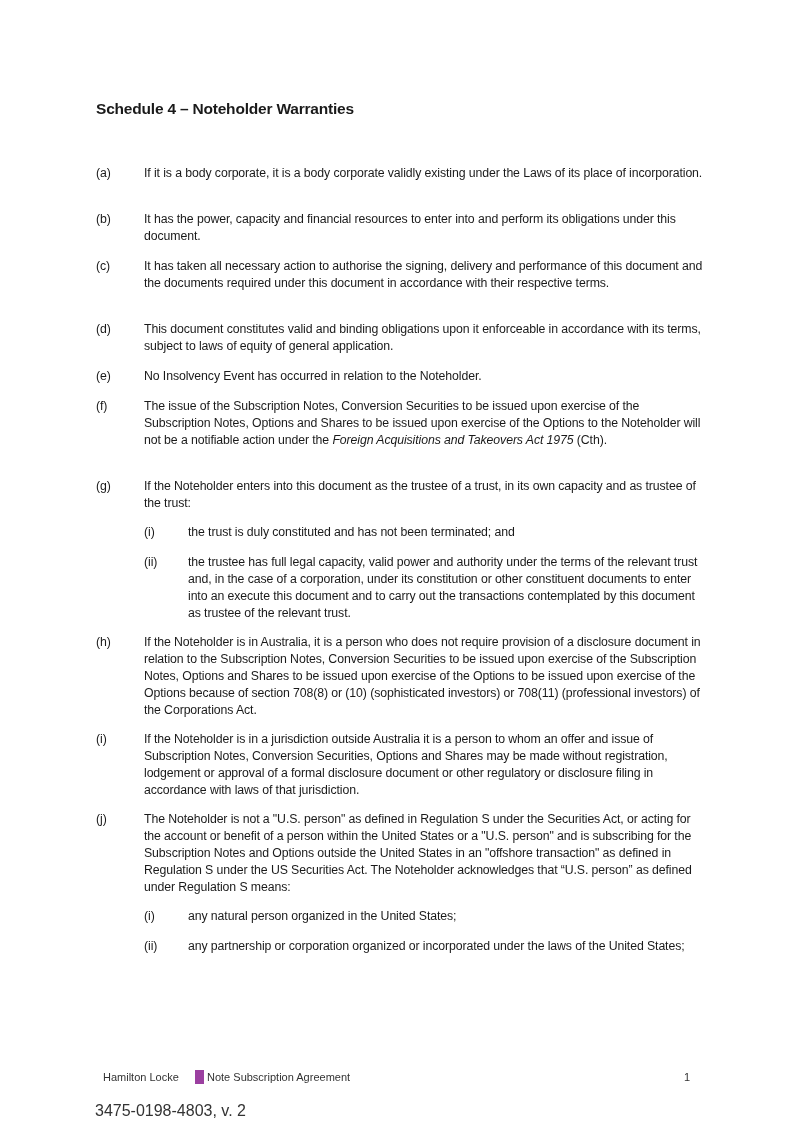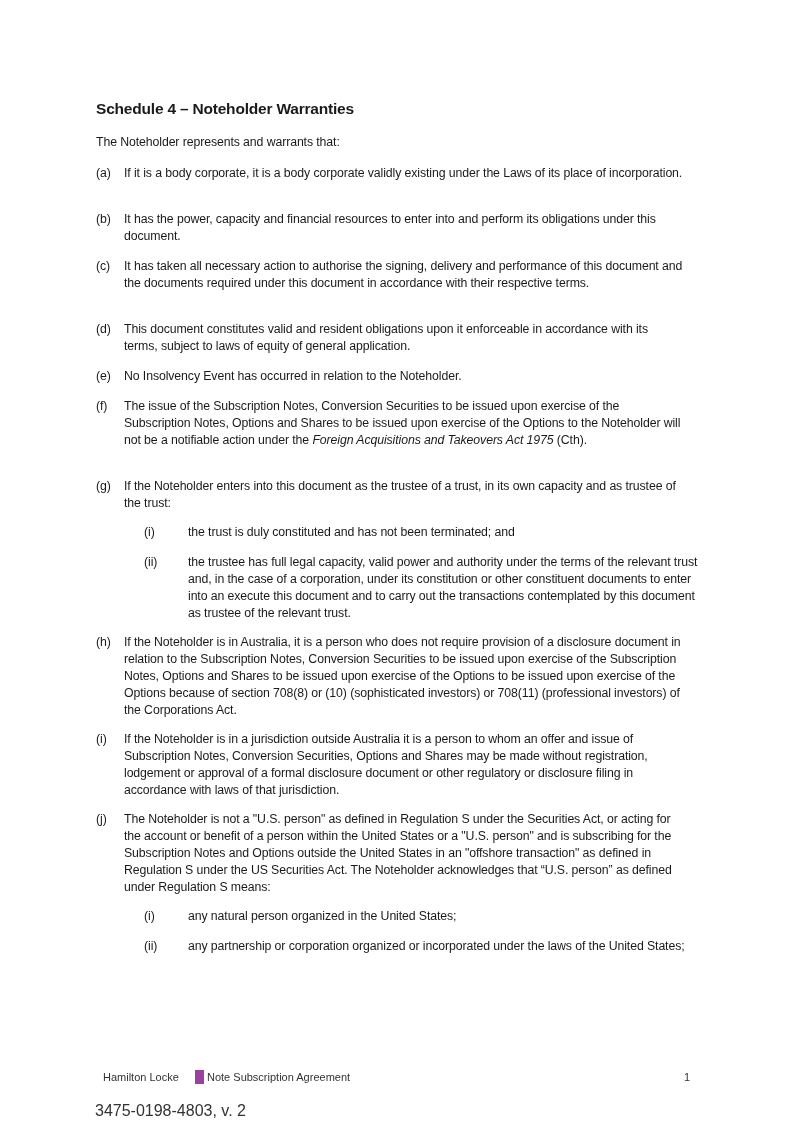--- a/index.html
+++ b/index.html
@@ -23,7 +23,6 @@
 
 <div class="page">
   <div class="title">Schedule 4 – Noteholder Warranties</div>
-  <div class="intro body-text">The Noteholder represents and warrants that:</div>
 
   <div class="item body-text" style="top:161px">
     <span class="lbl">(a)</span>

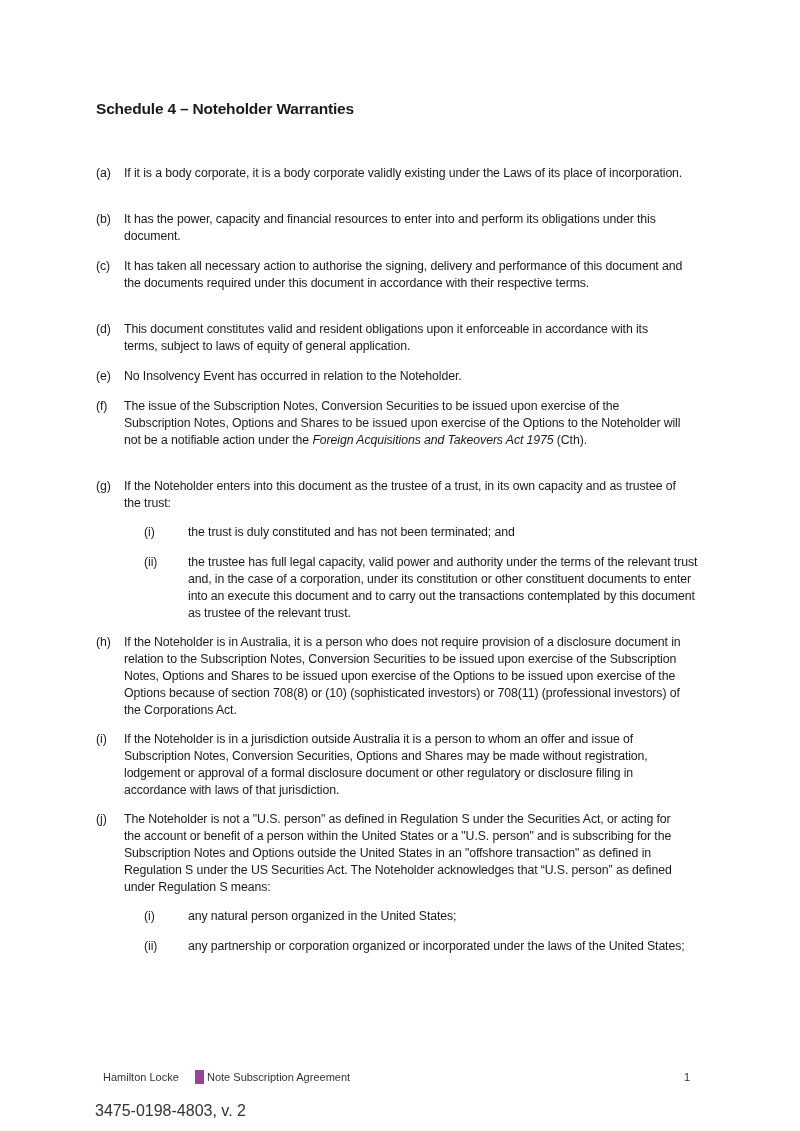--- a/index.html
+++ b/index.html
@@ -11,7 +11,7 @@
   .body-text { font-size: 12.3px; line-height: 17px; letter-spacing: -0.1px; }
   .item { position: absolute; left: 96px; width: 610px; }
   .item .lbl { position: absolute; left: 0; top: 0; }
-  .item .txt { margin-left: 28px; width: 560px; }
+  .item .txt { margin-left: 48px; width: 560px; }
   .sub { position: absolute; left: 144px; width: 562px; }
   .sub .lbl { position: absolute; left: 0; top: 0; }
   .sub .txt { margin-left: 44px; width: 514px; }

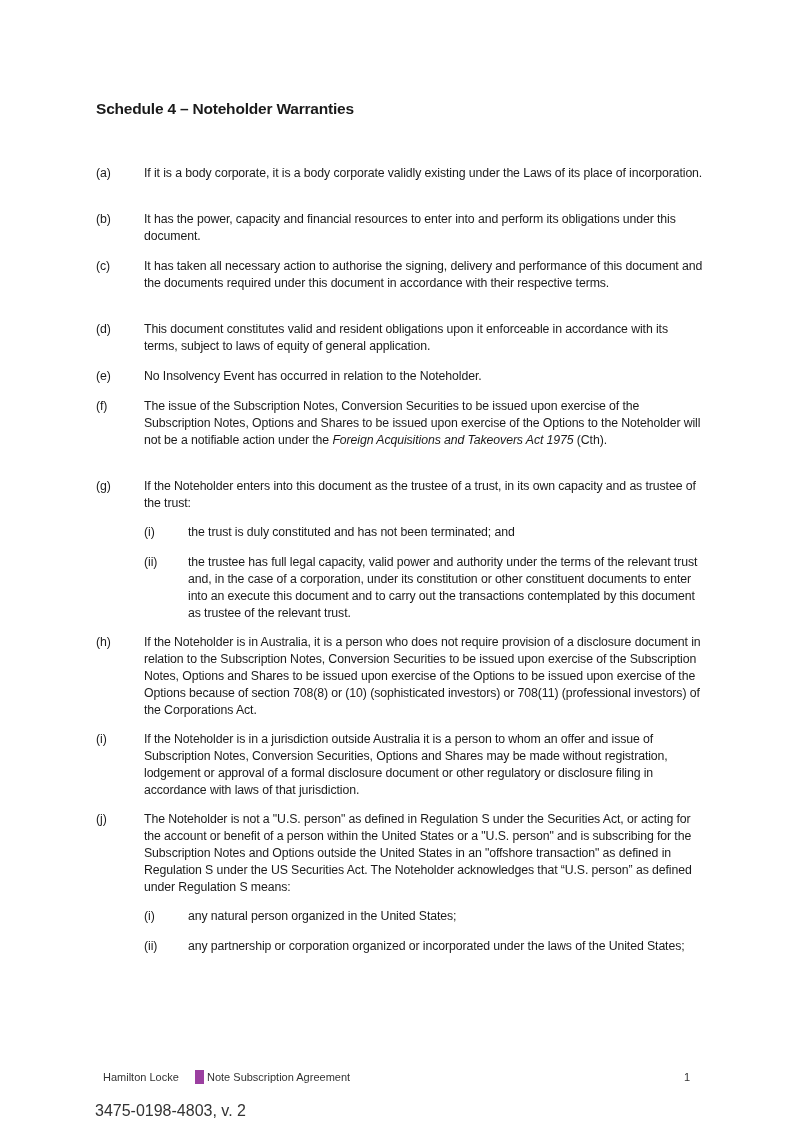--- a/index.html
+++ b/index.html
@@ -41,7 +41,7 @@
 
   <div class="item body-text" style="top:317px">
     <span class="lbl">(d)</span>
-    <div class="txt">This document constitutes valid and resident obligations upon it enforceable in accordance with its terms, subject to laws of equity of general application.</div>
+    <div class="txt">This document constitutes valid and binding obligations upon it enforceable in accordance with its terms, subject to laws of equity of general application.</div>
   </div>
 
   <div class="item body-text" style="top:364px">

